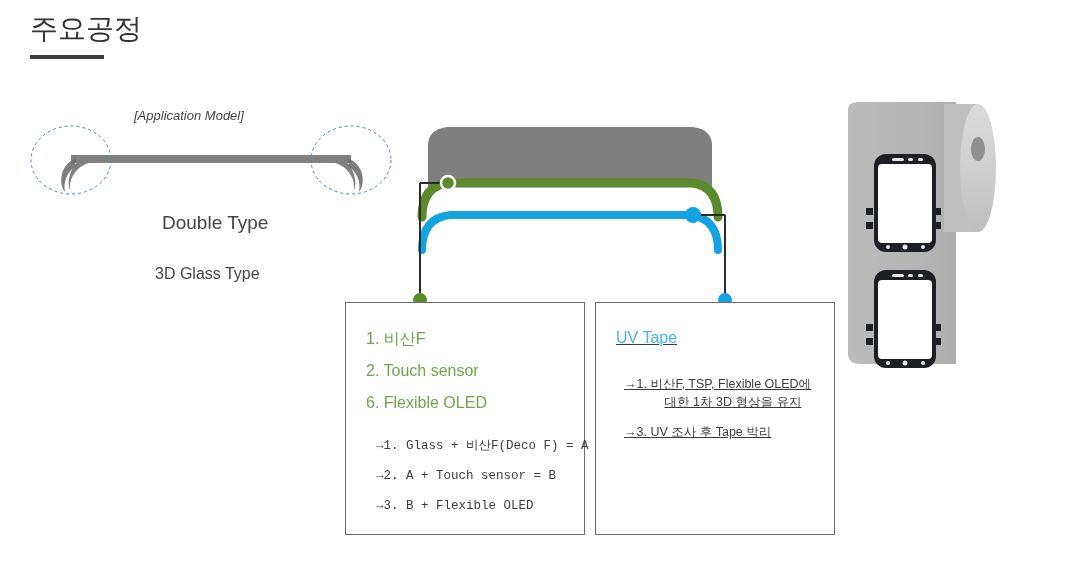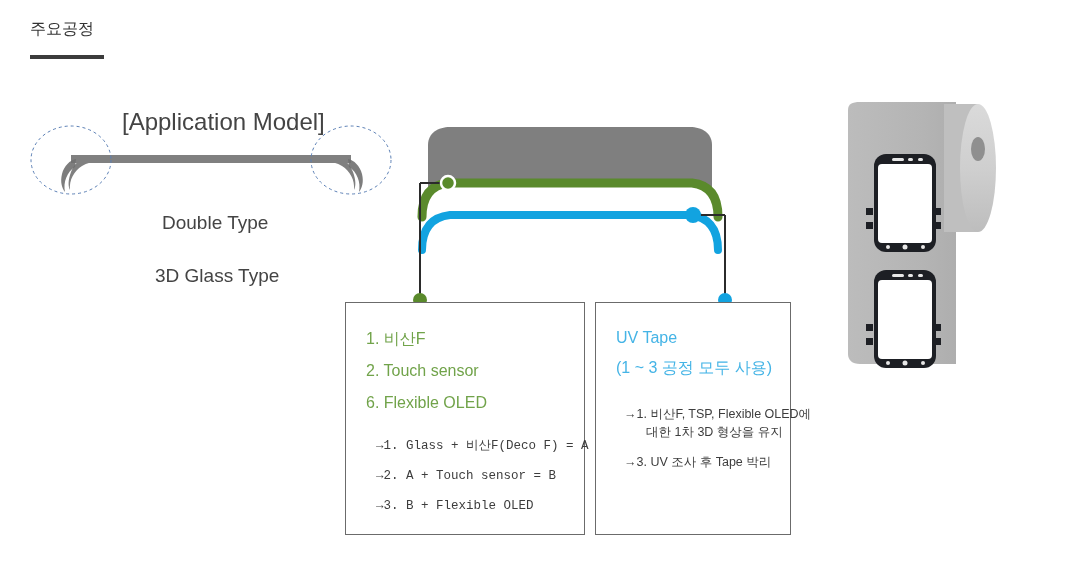--- a/index.html
+++ b/index.html
@@ -21,7 +21,7 @@
     position: absolute;
     left: 30px;
     top: 16px;
-    font-size: 16px;
+    font-size: 28px;
     font-weight: 400;
     color: #333333;
     letter-spacing: 0px;

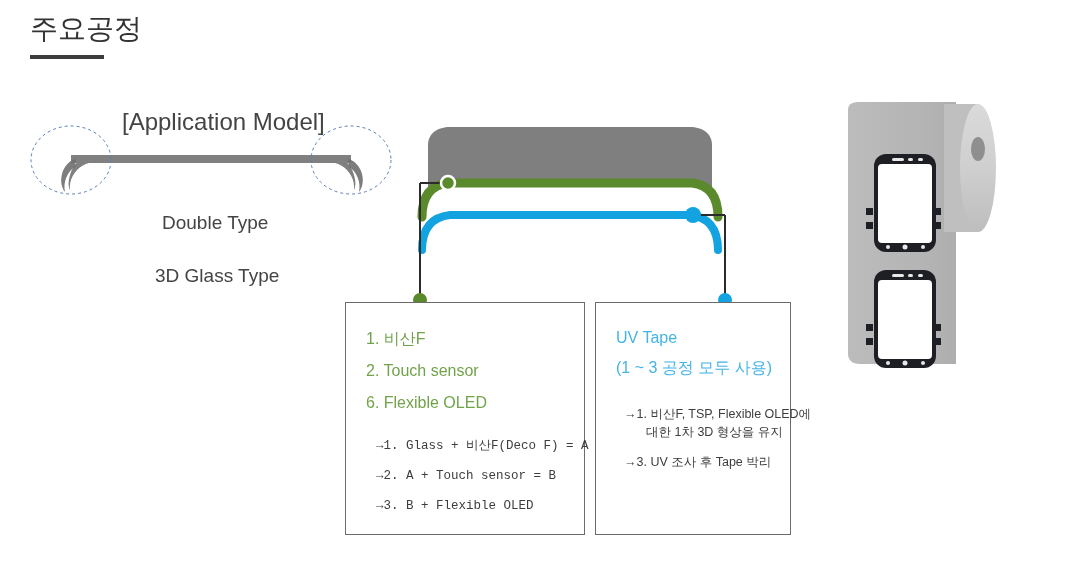--- a/index.html
+++ b/index.html
@@ -40,11 +40,12 @@
   
   #application-model-label {
     position: absolute;
-    left: 122px;
+    left: 134px;
     top: 108px;
-    font-size: 24px;
+    font-size: 13px;
     color: #444444;
     white-space: nowrap;
+    font-style: italic;
   }
   #double-edge-label {
     position: absolute;

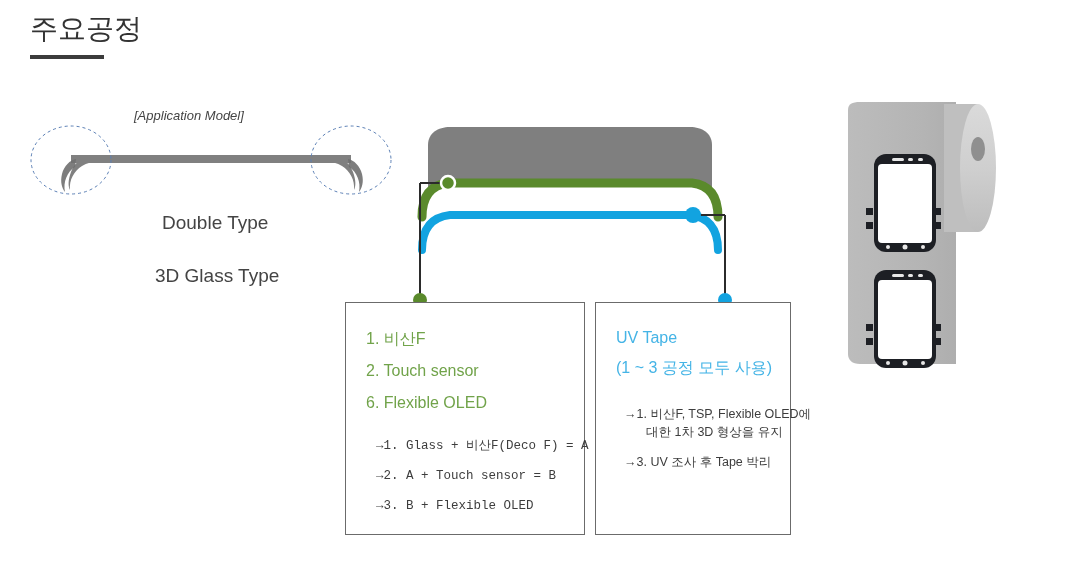--- a/index.html
+++ b/index.html
@@ -59,7 +59,7 @@
     position: absolute;
     left: 155px;
     top: 265px;
-    font-size: 19px;
+    font-size: 16px;
     color: #444444;
     white-space: nowrap;
   }

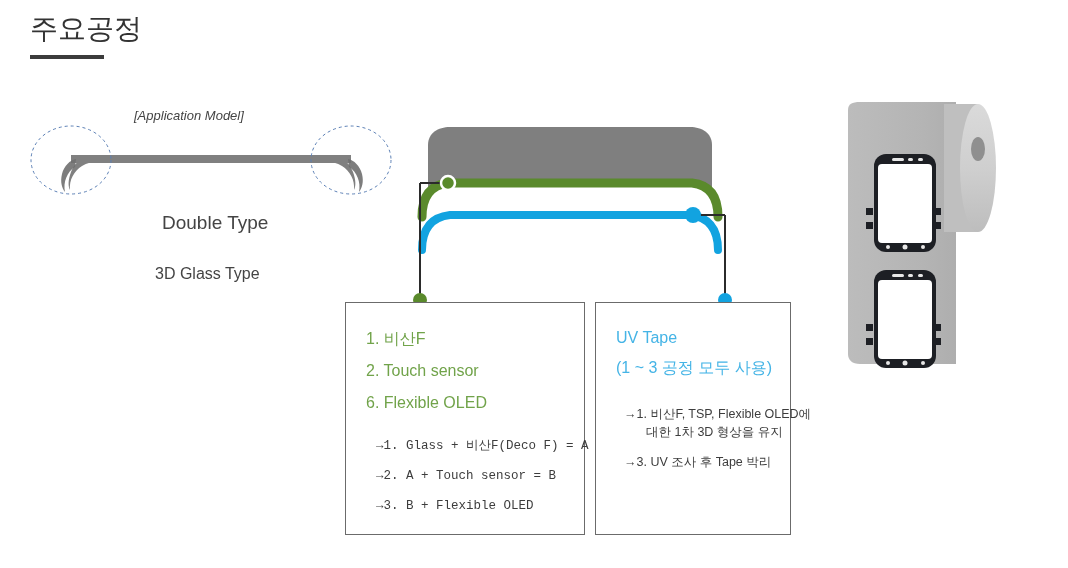--- a/index.html
+++ b/index.html
@@ -105,8 +105,9 @@
   #box-uvtape {
     left: 595px;
     top: 302px;
-    width: 196px;
+    width: 240px;
     height: 233px;
+    text-decoration: underline;
   }
   .box-inner {
     padding: 20px 14px 0 20px;

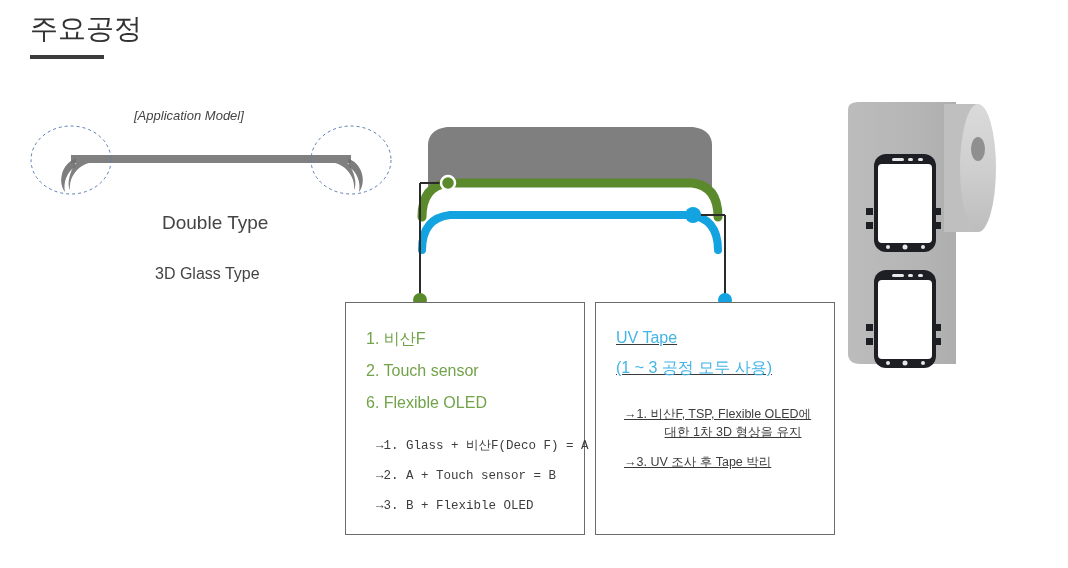--- a/index.html
+++ b/index.html
@@ -279,7 +279,6 @@
 <div class="info-box" id="box-uvtape">
   <div class="box-inner">
     <div class="head-blue">UV Tape</div>
-    <div class="head-blue">(1 ~ 3 공정 모두 사용)</div>
     <div class="sub-list">
       <div class="sub-item">
         <span>→1. 비산F, TSP, Flexible OLED에</span>

